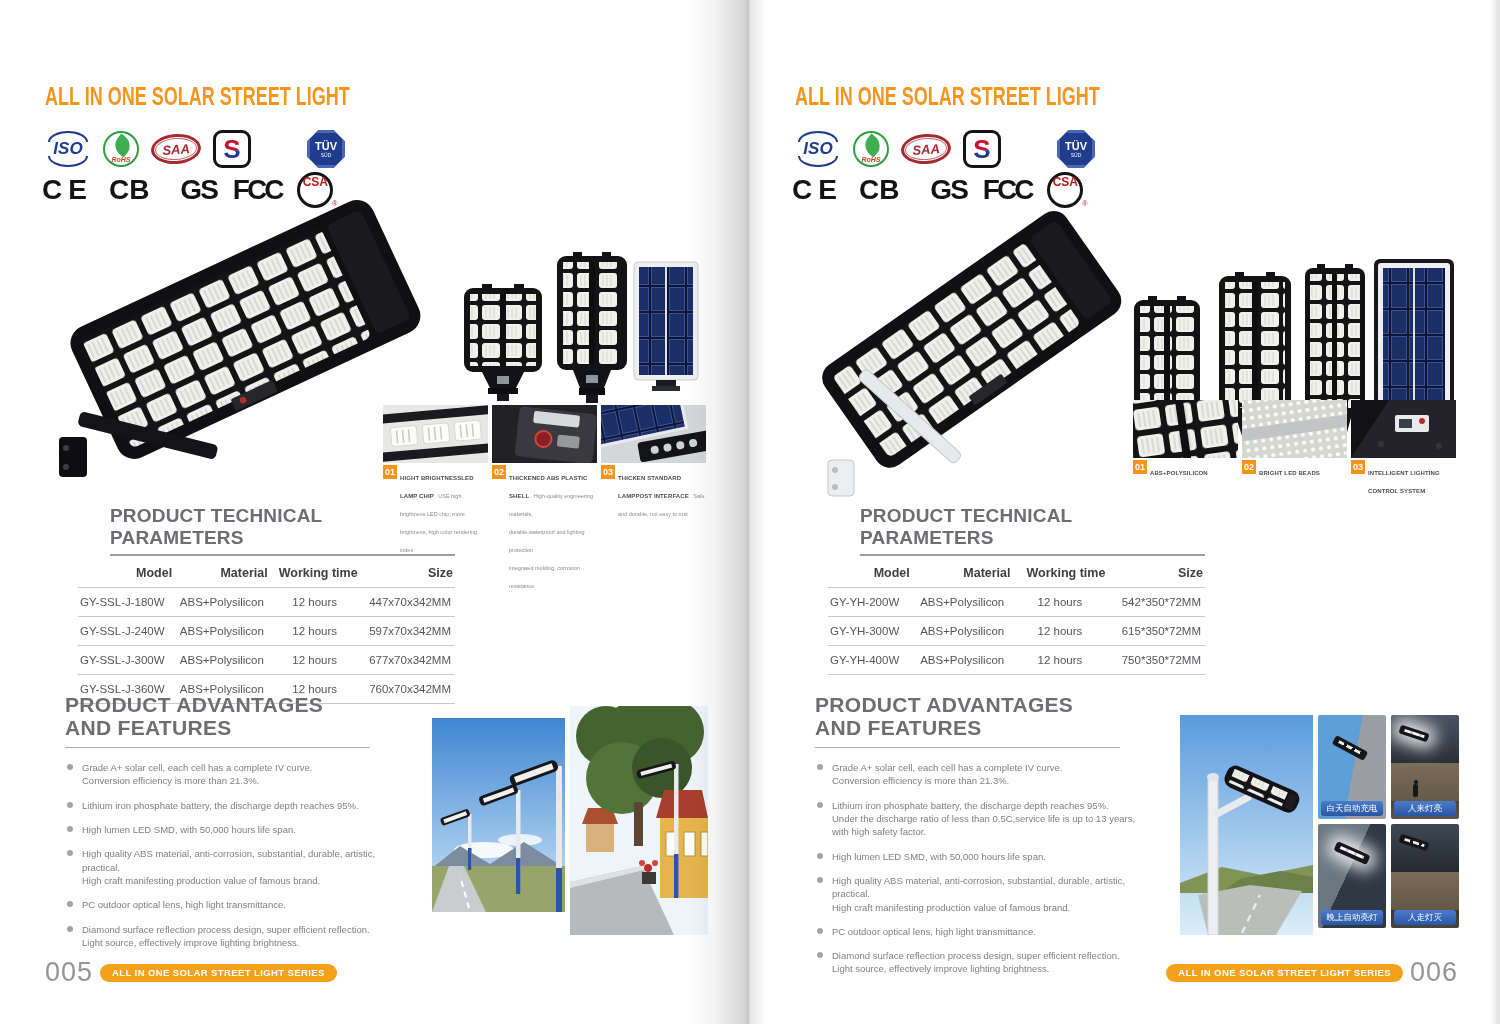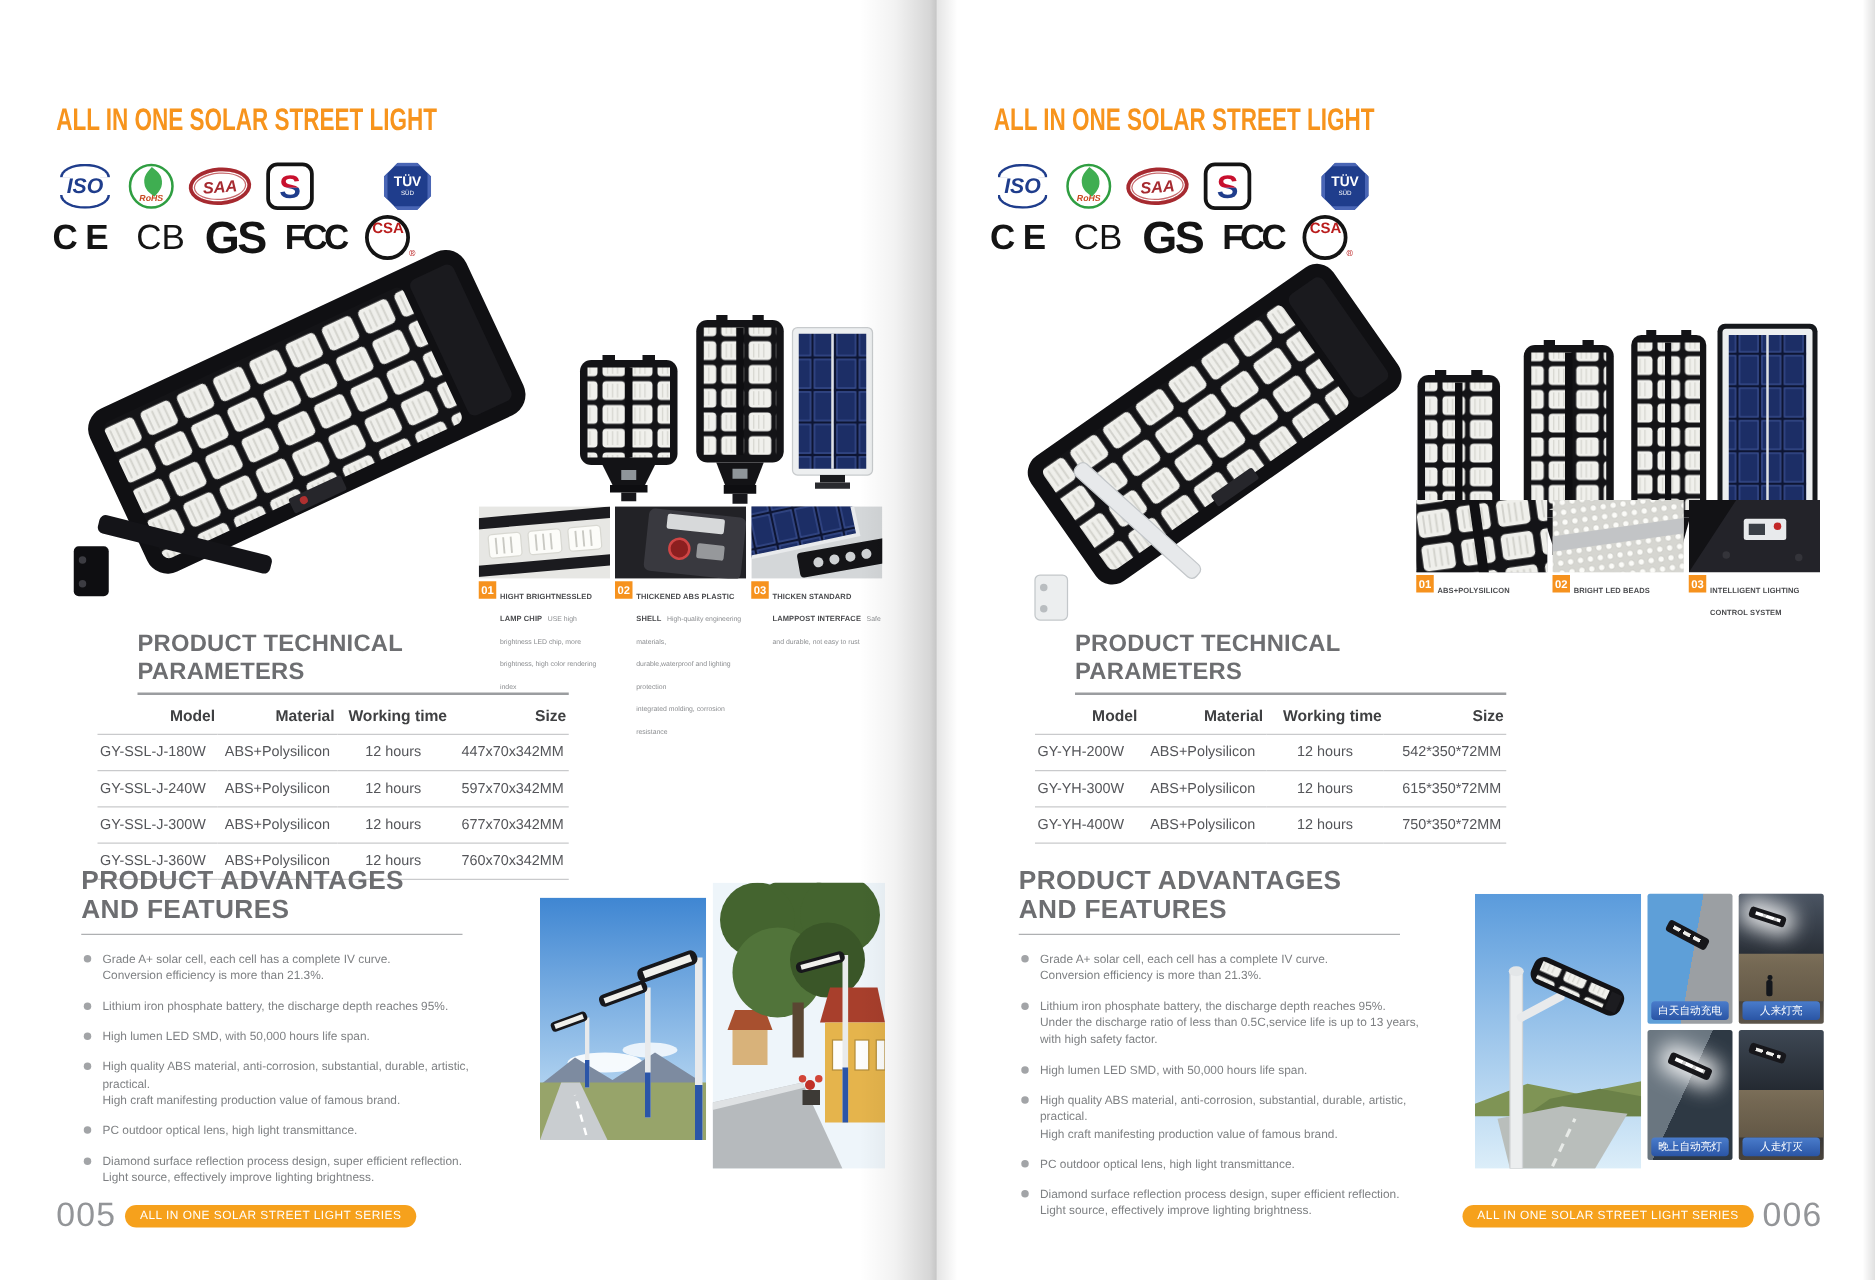--- a/index.html
+++ b/index.html
@@ -53,7 +53,7 @@
   .tuv-sub{font-size:5px;font-weight:normal;margin-top:1px;}
   .mark{font-weight:800;color:#141414;line-height:1;}
   .ce{font-size:28px;letter-spacing:6px;font-weight:600;}
-  .cb{font-size:28px;font-weight:400;letter-spacing:0px;}
+  .cb{font-size:28px;font-weight:700;letter-spacing:0px;}
   .gs{font-size:36px;font-weight:800;letter-spacing:-2px;}
   .fcc{font-size:28px;font-weight:800;letter-spacing:-3px;}
   .csa-badge{width:36px;height:36px;border:3px solid #141414;border-radius:50%;display:flex;align-items:flex-start;

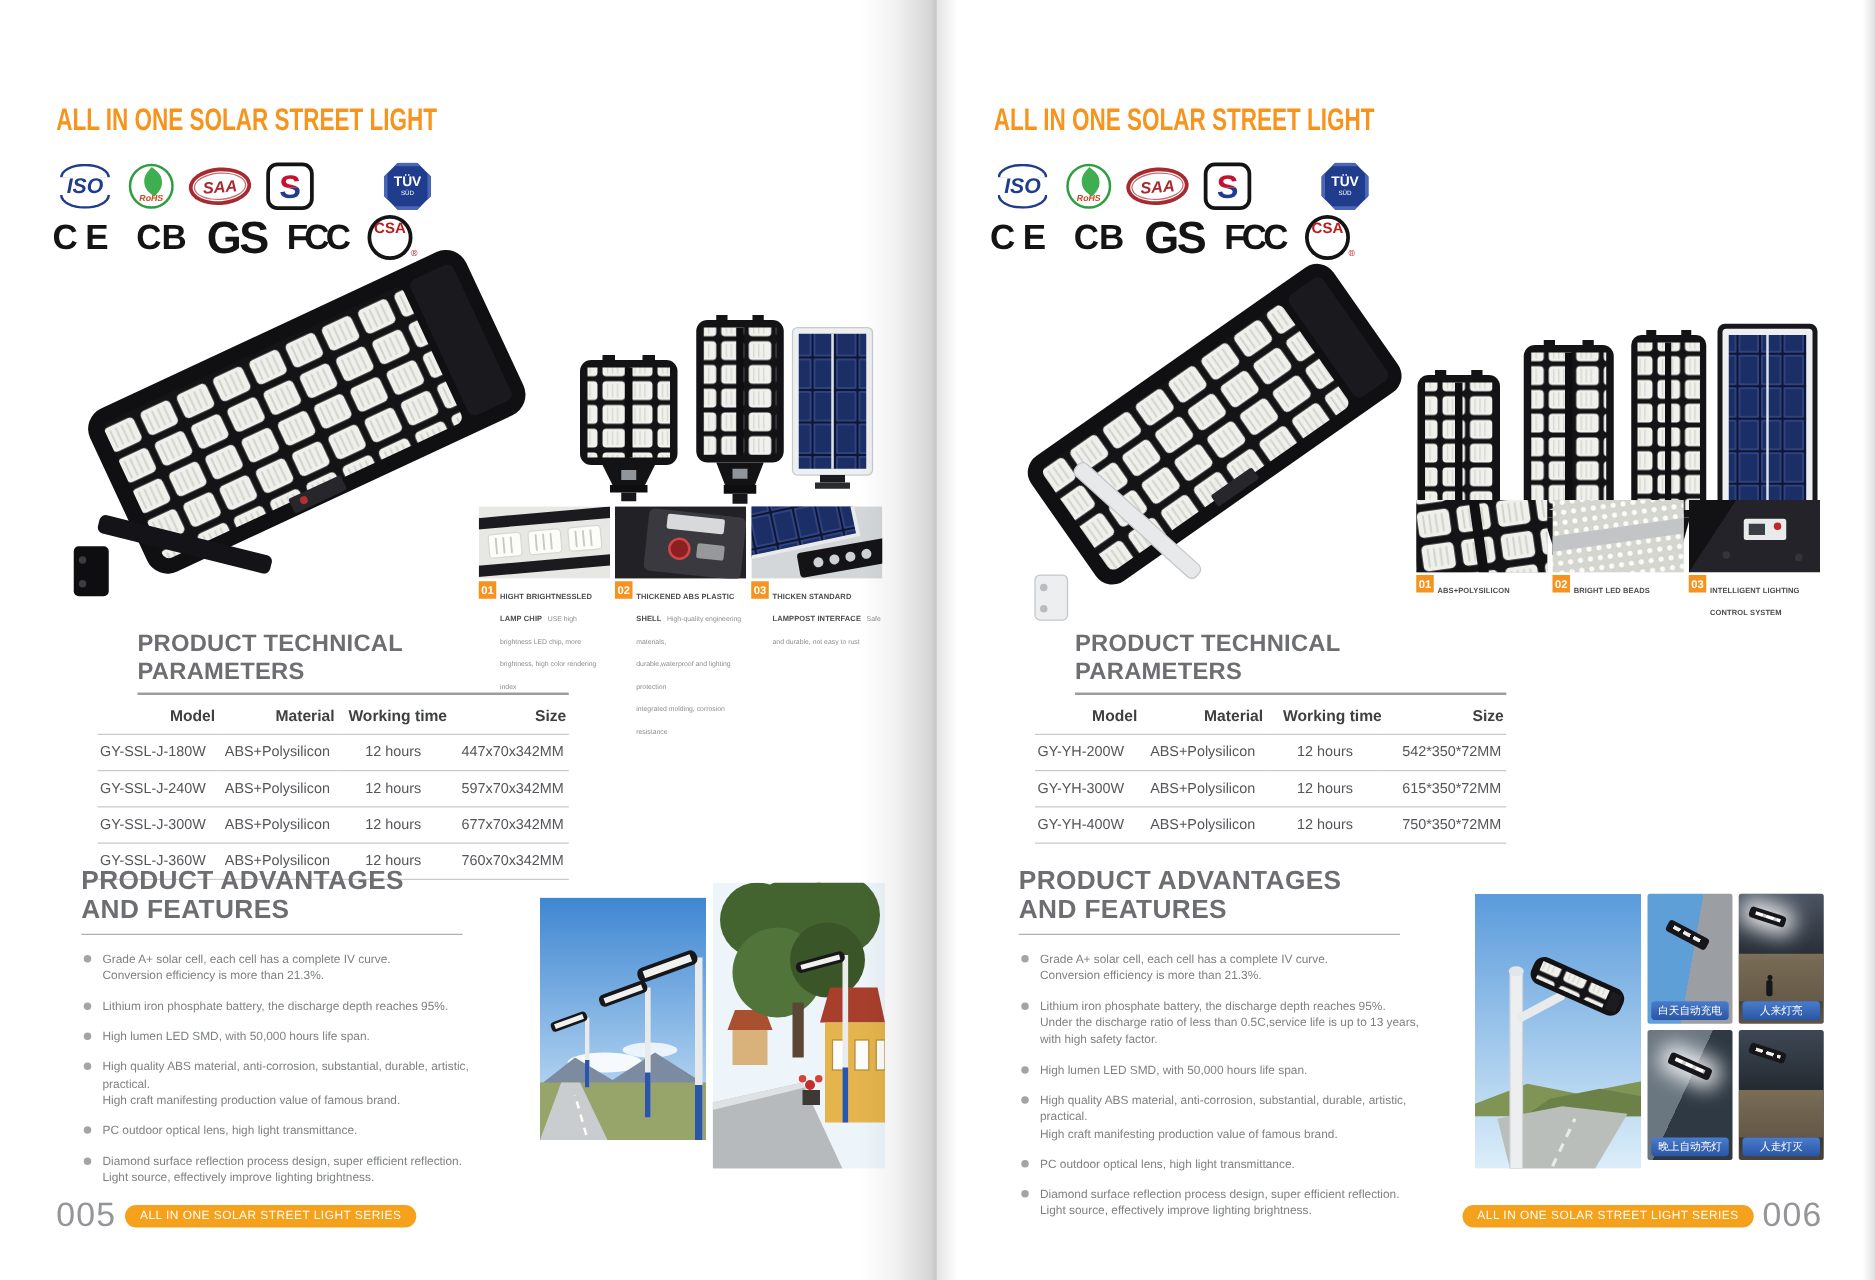--- a/index.html
+++ b/index.html
@@ -54,7 +54,7 @@
   .mark{font-weight:800;color:#141414;line-height:1;}
   .ce{font-size:28px;letter-spacing:6px;font-weight:600;}
   .cb{font-size:28px;font-weight:700;letter-spacing:0px;}
-  .gs{font-size:36px;font-weight:800;letter-spacing:-2px;}
+  .gs{font-size:28px;font-weight:800;letter-spacing:-2px;margin-left:15px;}
   .fcc{font-size:28px;font-weight:800;letter-spacing:-3px;}
   .csa-badge{width:36px;height:36px;border:3px solid #141414;border-radius:50%;display:flex;align-items:flex-start;
     justify-content:center;font-size:12px;font-weight:800;color:#b91c1c;position:relative;}

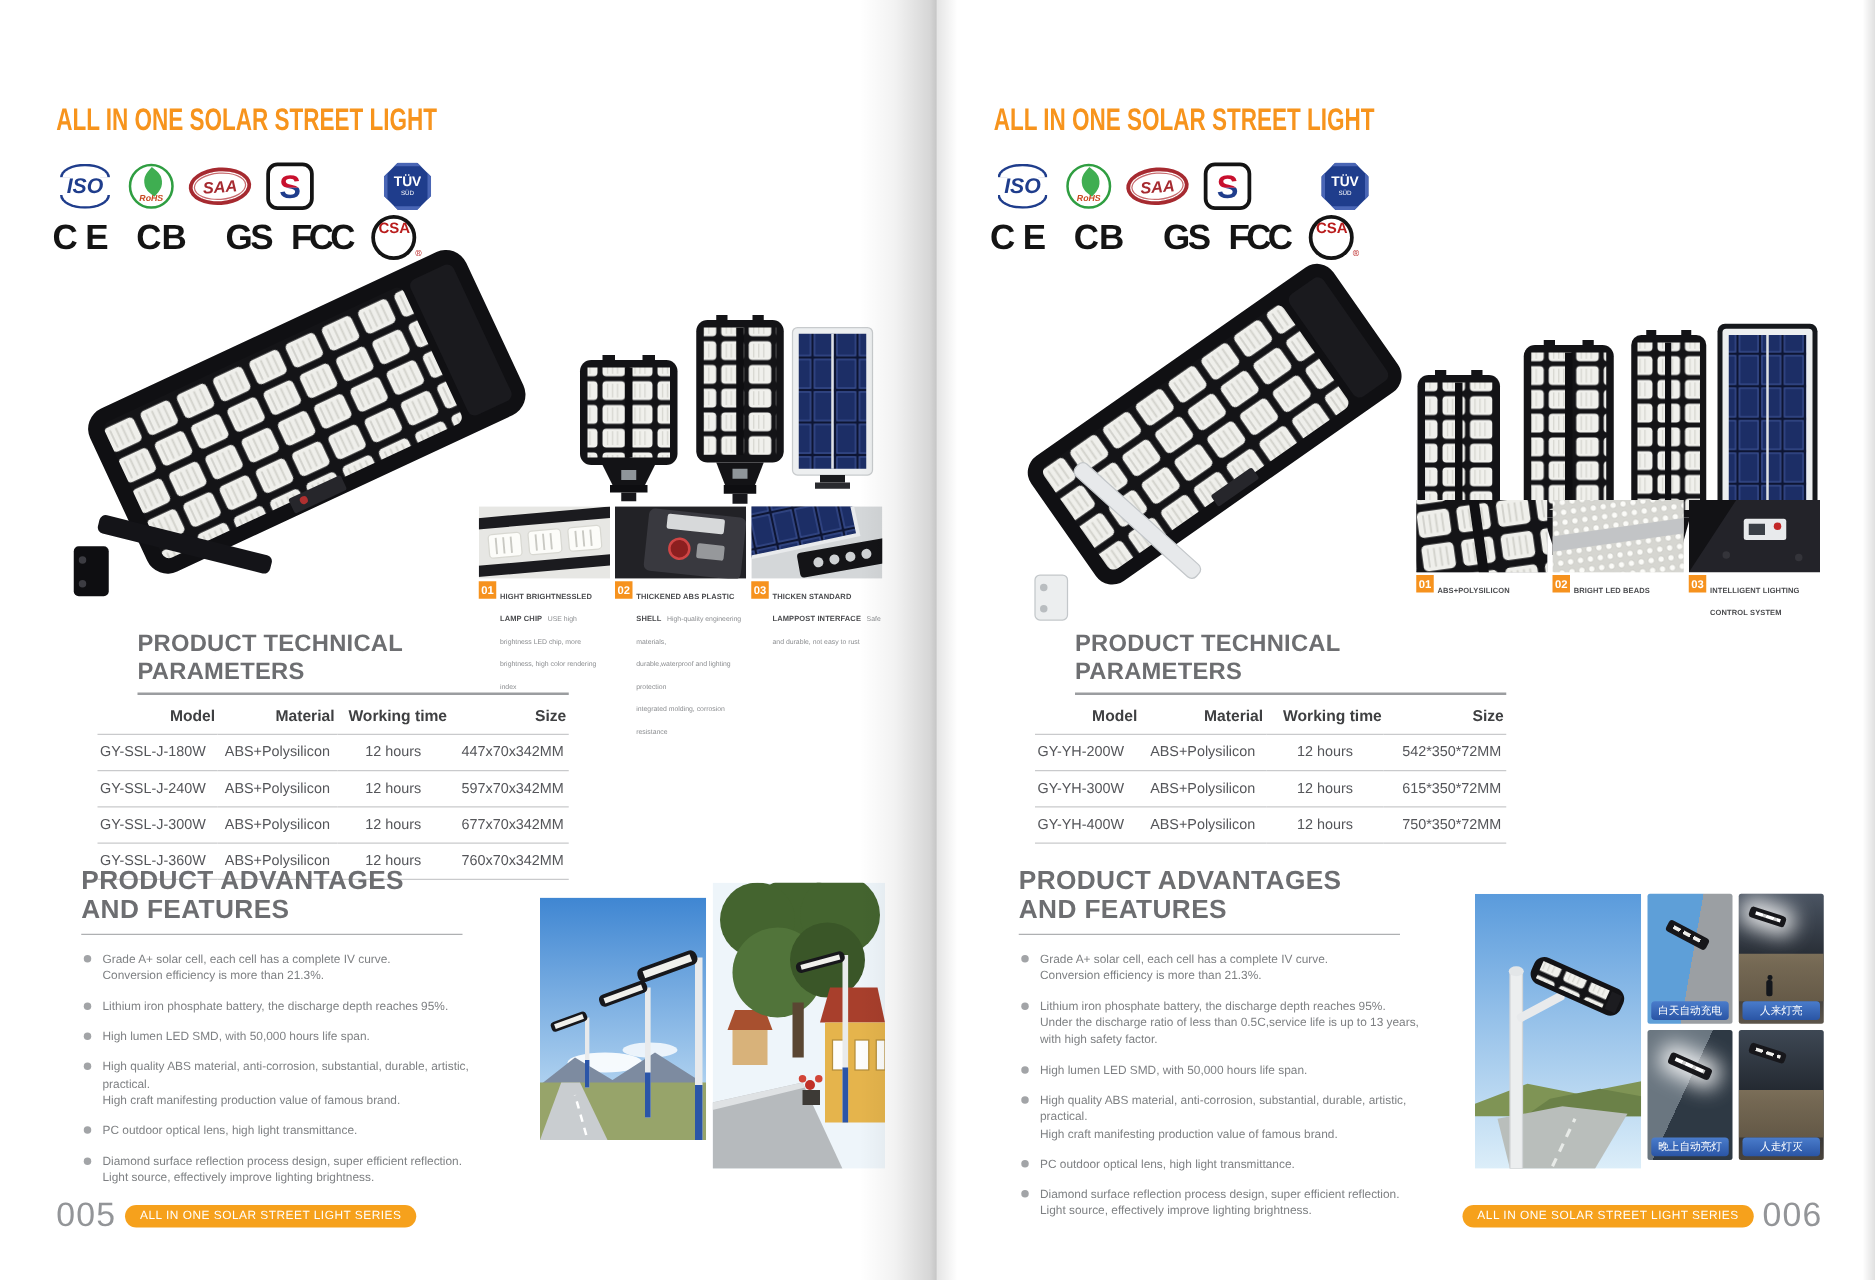--- a/index.html
+++ b/index.html
@@ -119,7 +119,7 @@
   .footer-left{left:45px;margin-top:13px;}
   .footer-right{right:42px;}
   .pagenum{font-size:27px;color:#939598;font-weight:400;letter-spacing:1px;}
-  .pill{background:#f6a11c;color:#fff;font-size:9.5px;font-weight:normal;padding:3px 12px 4px;border-radius:10px;
+  .pill{background:#f6a11c;color:#fff;font-size:9.5px;font-weight:bold;padding:3px 12px 4px;border-radius:10px;
     letter-spacing:0.4px;white-space:nowrap;}
 </style>
 </head>

